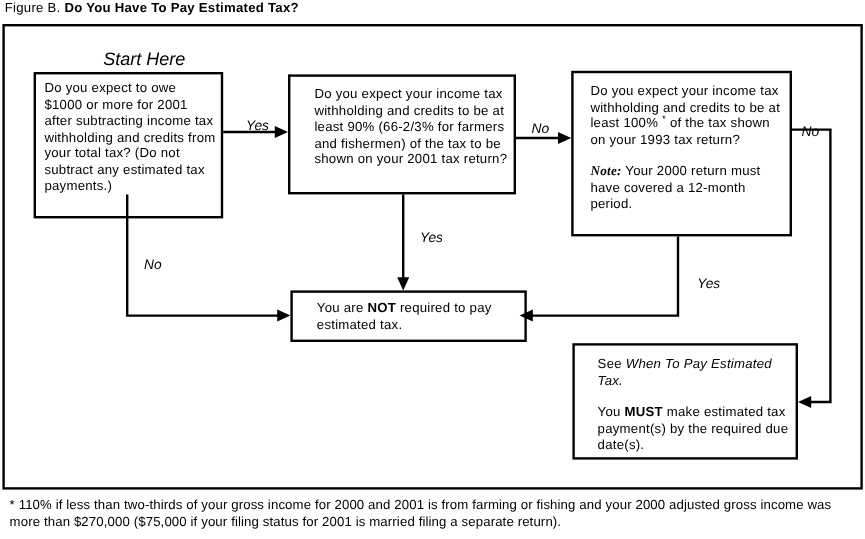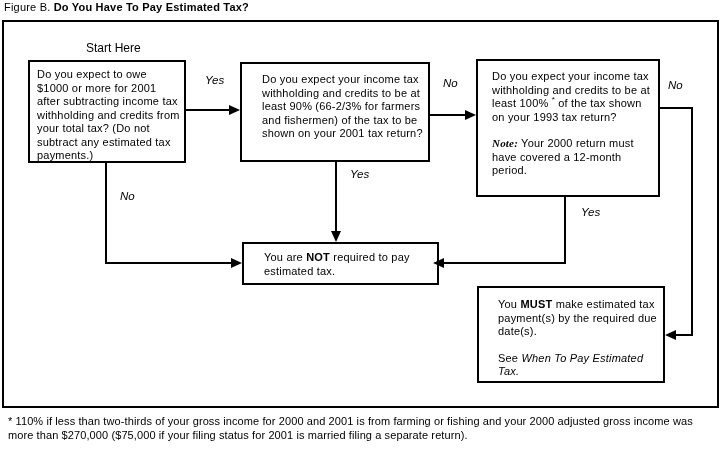--- a/index.html
+++ b/index.html
@@ -21,7 +21,7 @@
   }
   .start-label {
     position:absolute; left:86px; top:41px;
-    font-size:12px;
+    font-style:italic; font-size:15px;
   }
   .box {
     position:absolute; border:2px solid #000; background:#fff;

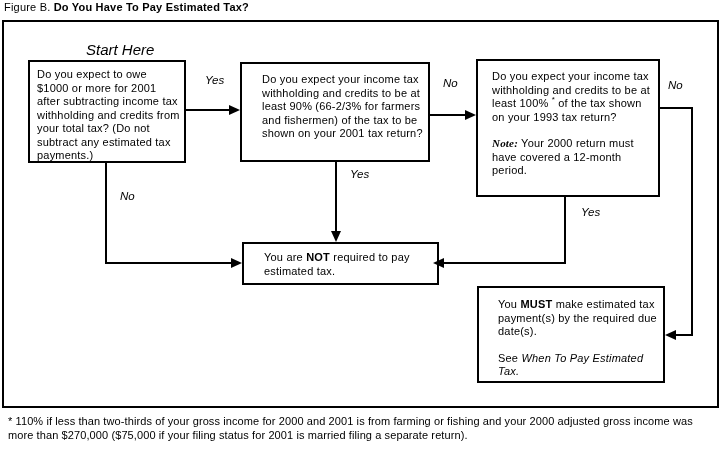--- a/index.html
+++ b/index.html
@@ -27,7 +27,7 @@
     position:absolute; border:2px solid #000; background:#fff;
     font-size:11px; line-height:13.5px; letter-spacing:0.2px;
   }
-  #box-q1 { left:28px; top:60px; width:158px; height:103px; padding:6px 3px 0 7px; }
+  #box-q1 { left:28px; top:60px; width:158px; height:122px; padding:6px 3px 0 7px; }
   #box-q2 { left:240px; top:62px; width:190px; height:100px; padding:9px 5px 0 20px; }
   #box-q3 { left:476px; top:59px; width:184px; height:138px; padding:9px 5px 0 14px; }
   #box-not { left:242px; top:242px; width:197px; height:43px; padding:7px 5px 0 20px; }

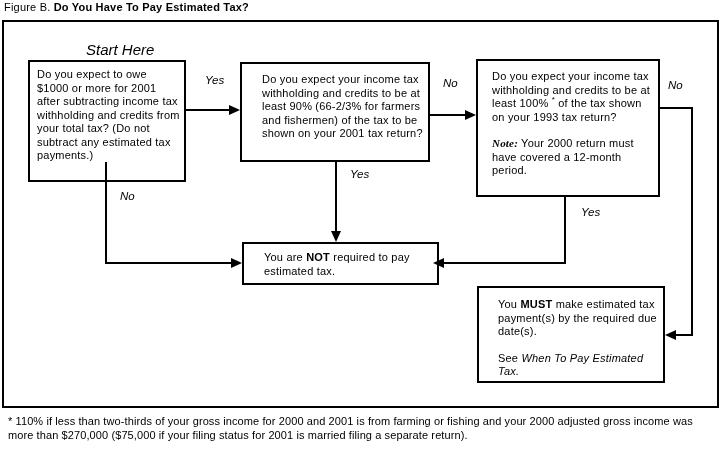--- a/index.html
+++ b/index.html
@@ -37,7 +37,7 @@
   .bold-italic { font-weight:bold; font-style:italic;font-family:Liberation Serif, serif; }
   sup { font-size:8px; vertical-align:super; line-height:0; }
   .edge-label {
-    position:absolute; font-style:italic; font-size:11.5px; white-space:nowrap;
+    position:absolute; font-style:italic; font-size:11.5px; white-space:nowrap;margin-top:25px;
   }
   #lbl-q1-yes { left:205px; top:74px; }
   #lbl-q2-no  { left:443px; top:77px; }

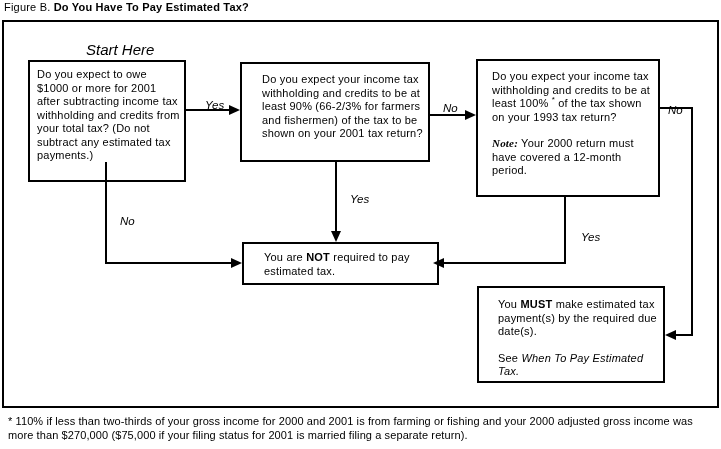--- a/index.html
+++ b/index.html
@@ -78,8 +78,8 @@
 </div>
 
 <div class="box" id="box-must">
+  <p><span>See </span><i>When To Pay Estimated Tax.</i></p>
   <p><span>You </span><b>MUST</b><span> make estimated tax payment(s) by the required due date(s).</span></p>
-  <p><span>See </span><i>When To Pay Estimated Tax.</i></p>
 </div>
 
 <div class="edge-label" id="lbl-q1-yes">Yes</div>

